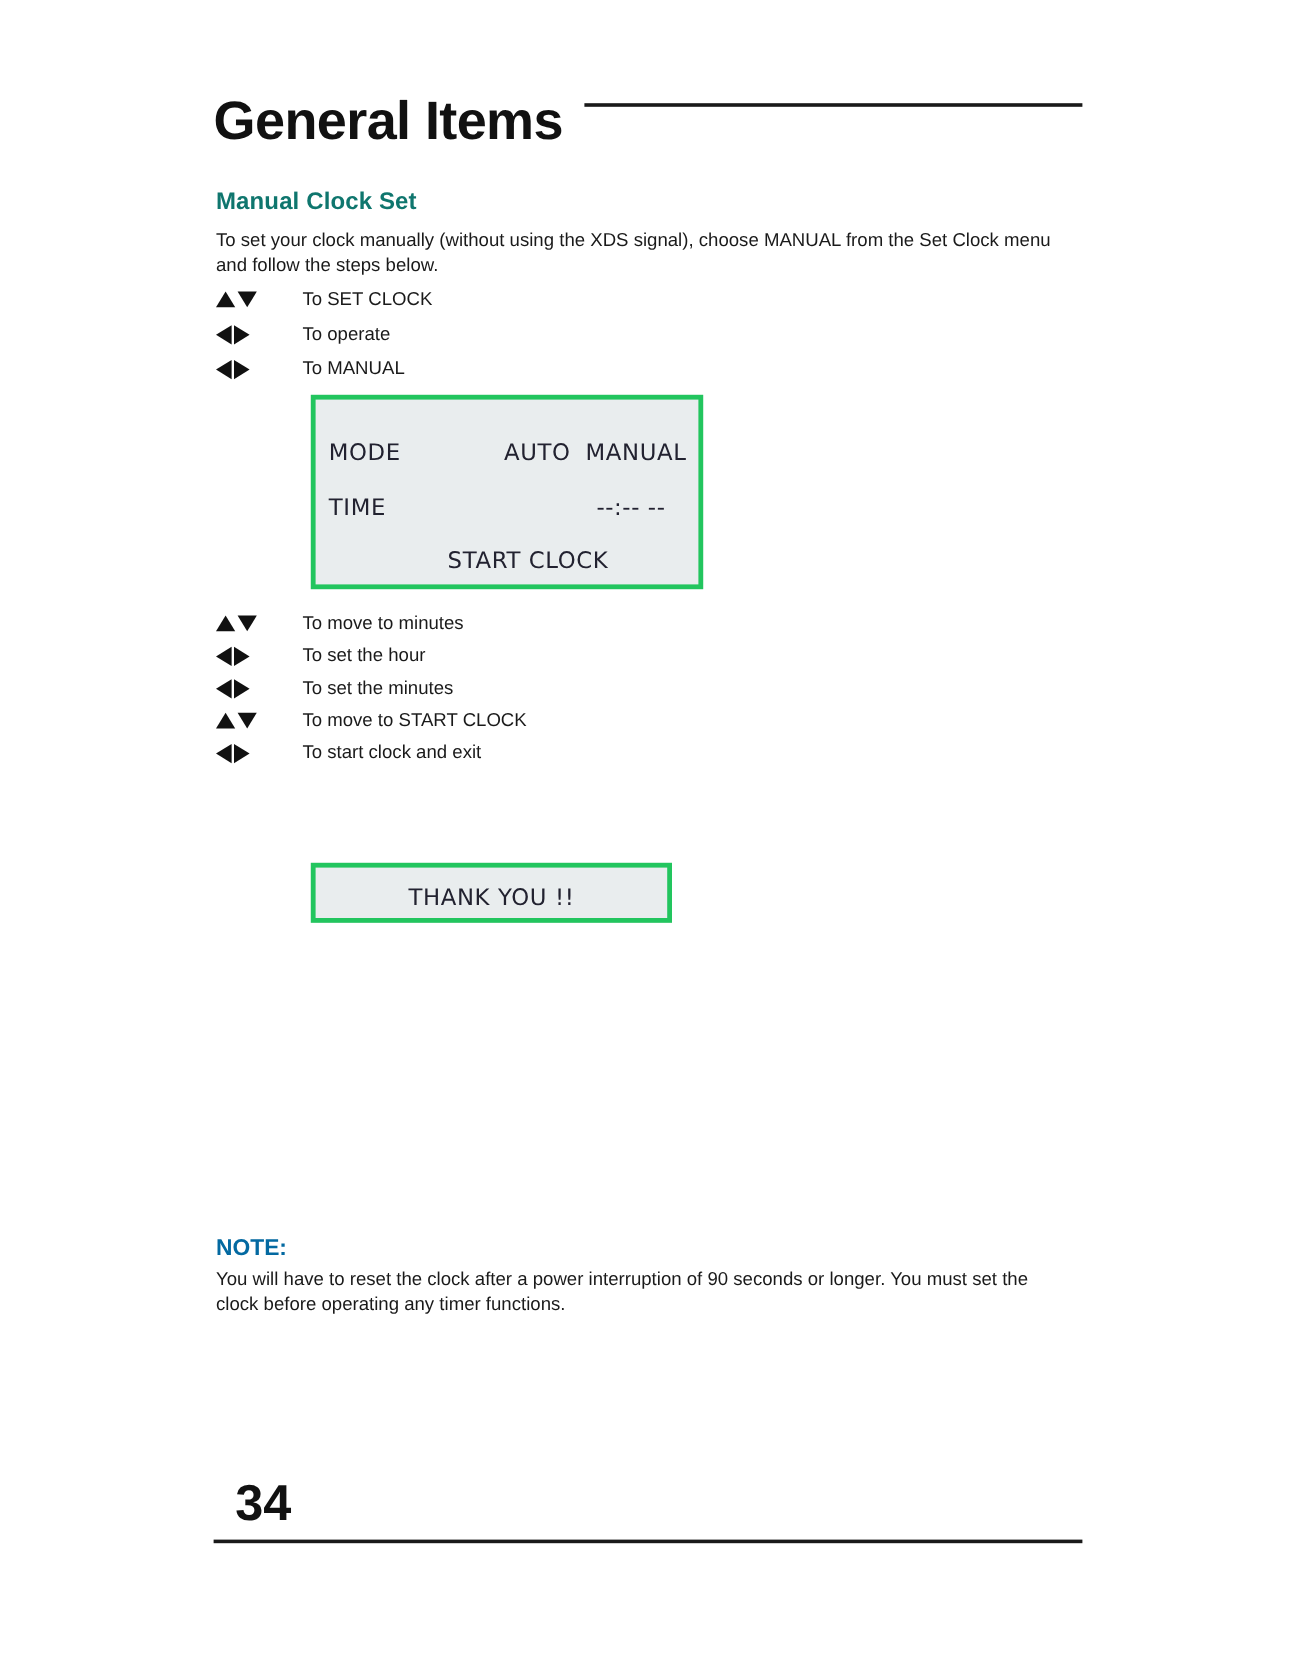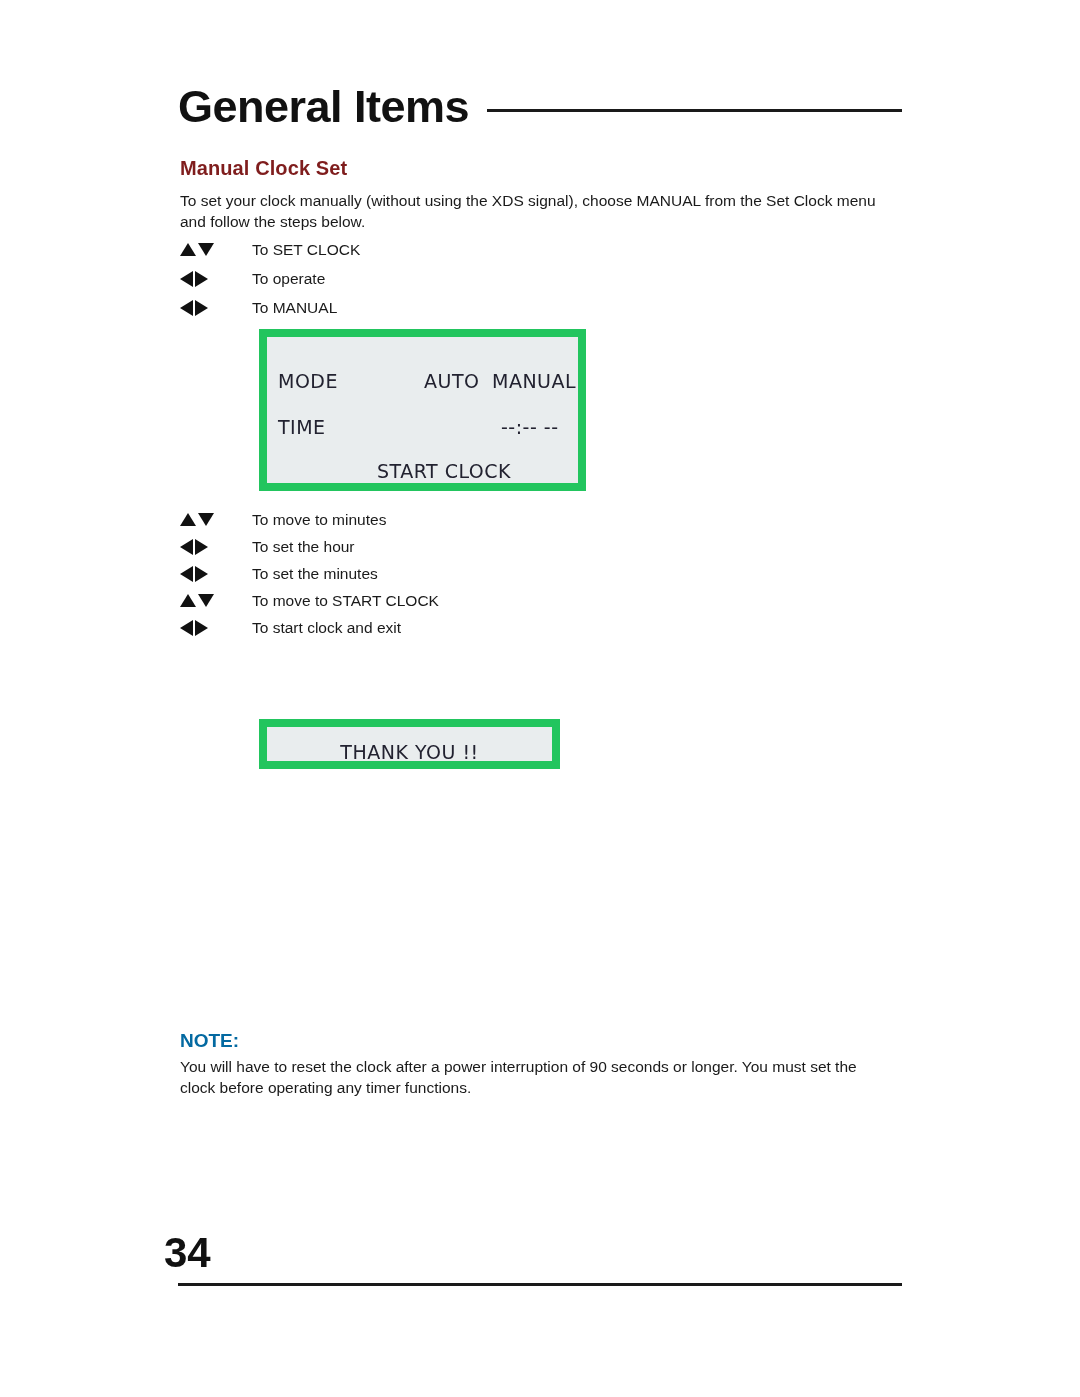--- a/index.html
+++ b/index.html
@@ -32,7 +32,6 @@
     width: 724px;
     height: 56px;
     display: flex;
-    align-items: center;
   }
   .header-title {
     font-size: 45px;

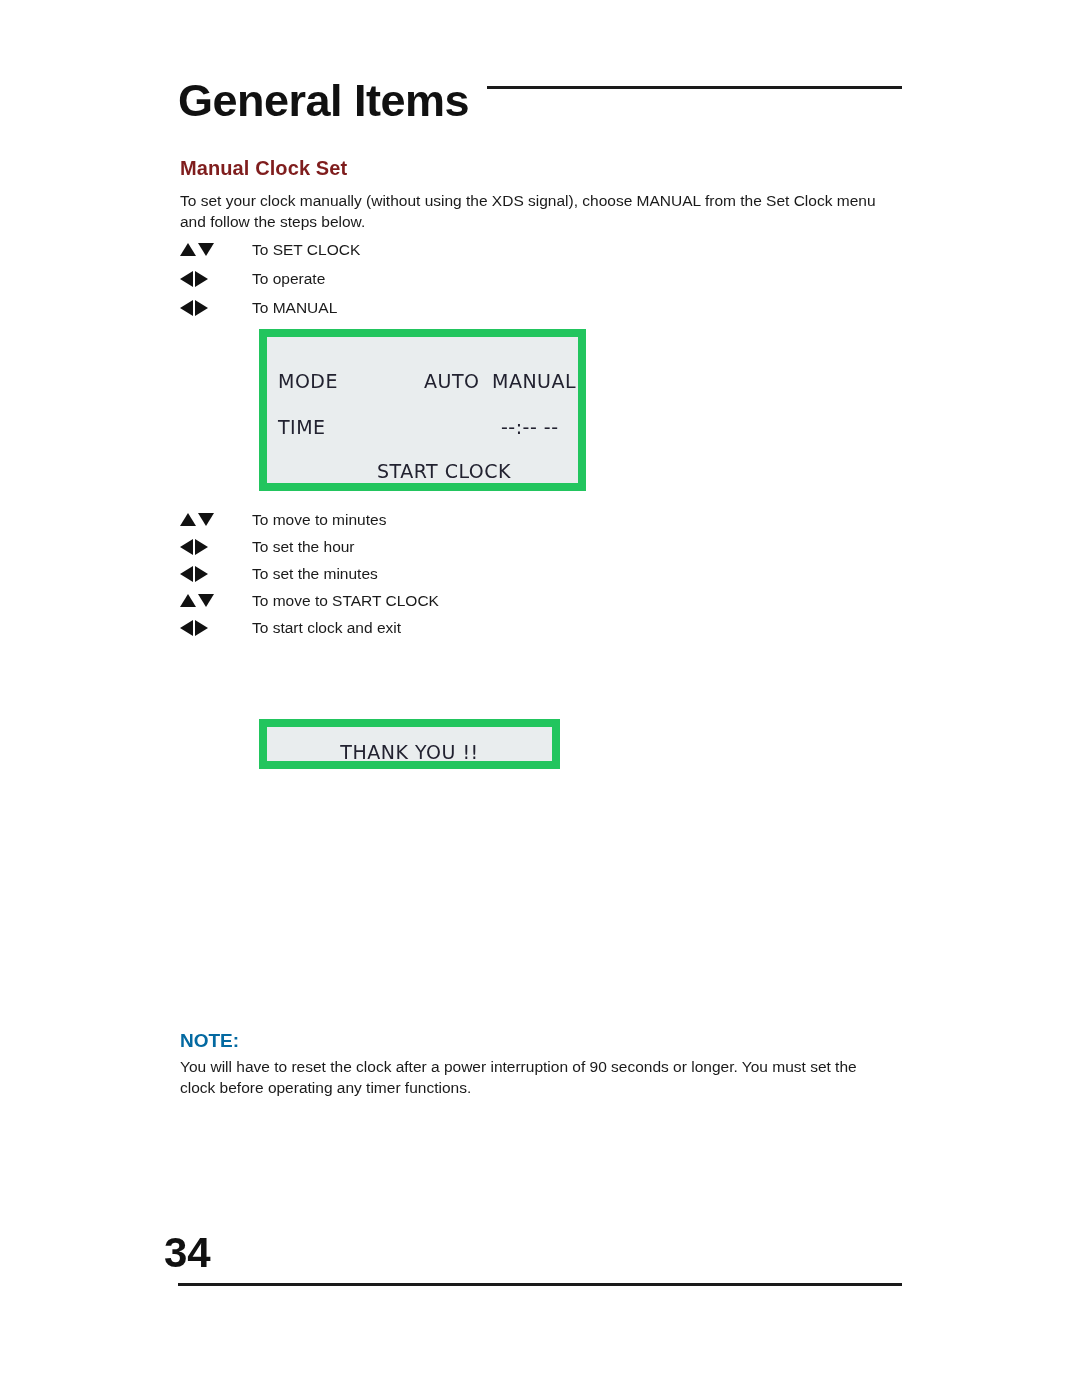--- a/index.html
+++ b/index.html
@@ -57,7 +57,7 @@
     font-size: 20px;
     font-weight: bold;
     letter-spacing: 0.1px;
-    color: #7f1d1d;
+    color: #0f766e;
   }
 
   

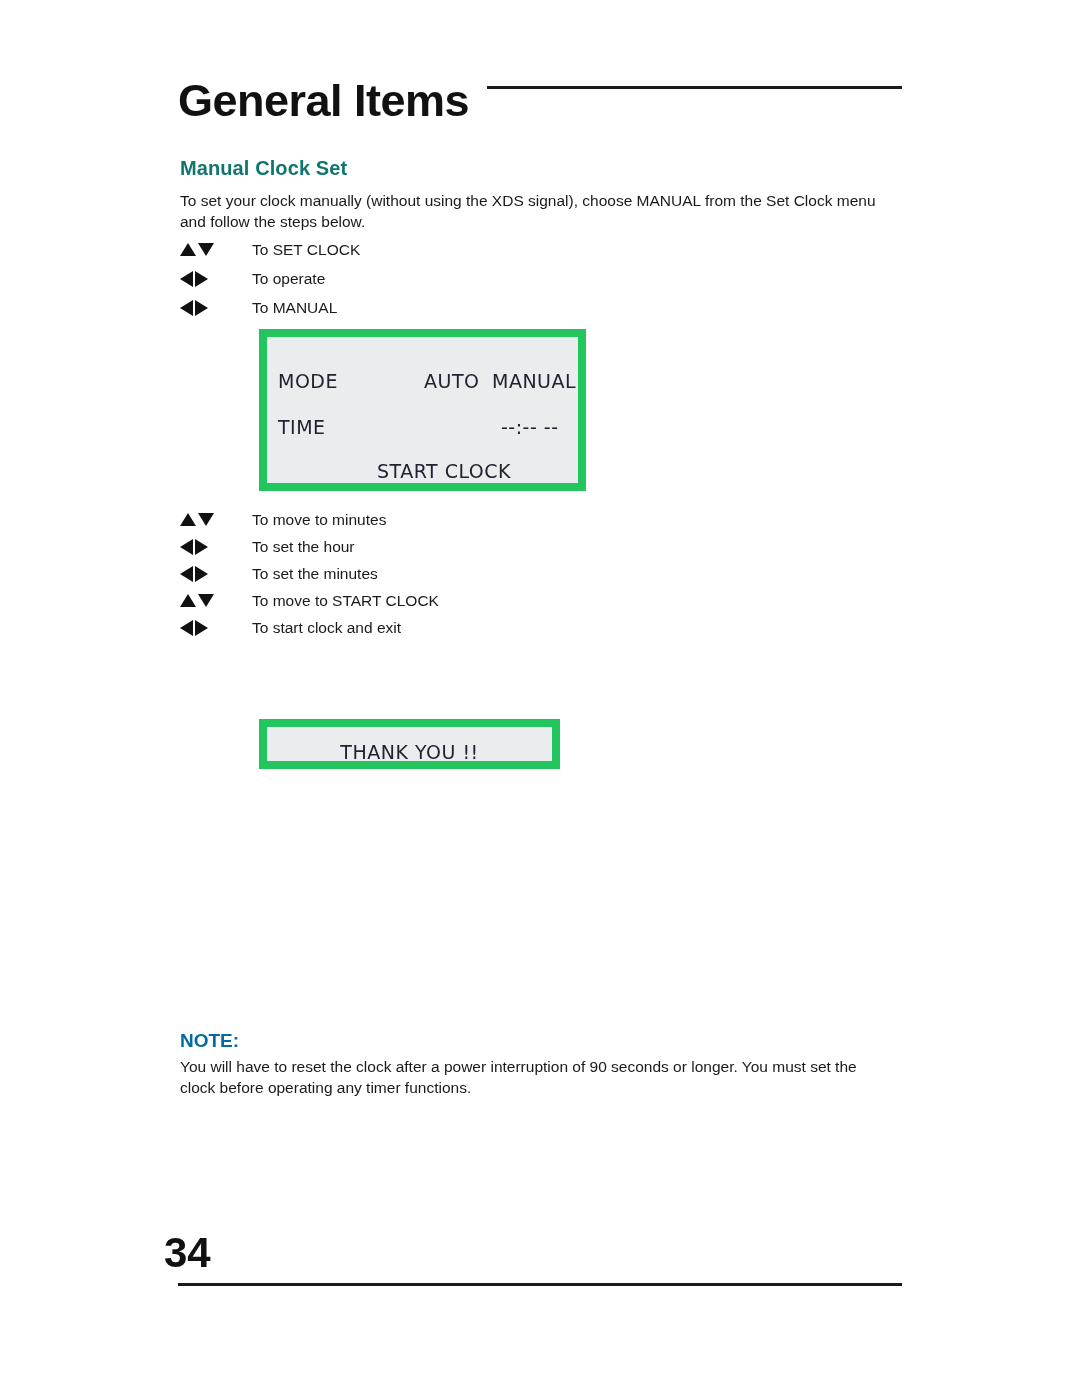--- a/index.html
+++ b/index.html
@@ -128,7 +128,7 @@
   .osd {
     position: absolute;
     background: #e9edee;
-    border: 8px solid #22c55e;
+    border: 4px solid #22c55e;
     box-sizing: border-box;
     font-family: "DejaVu Sans", sans-serif;
     color: #222230;

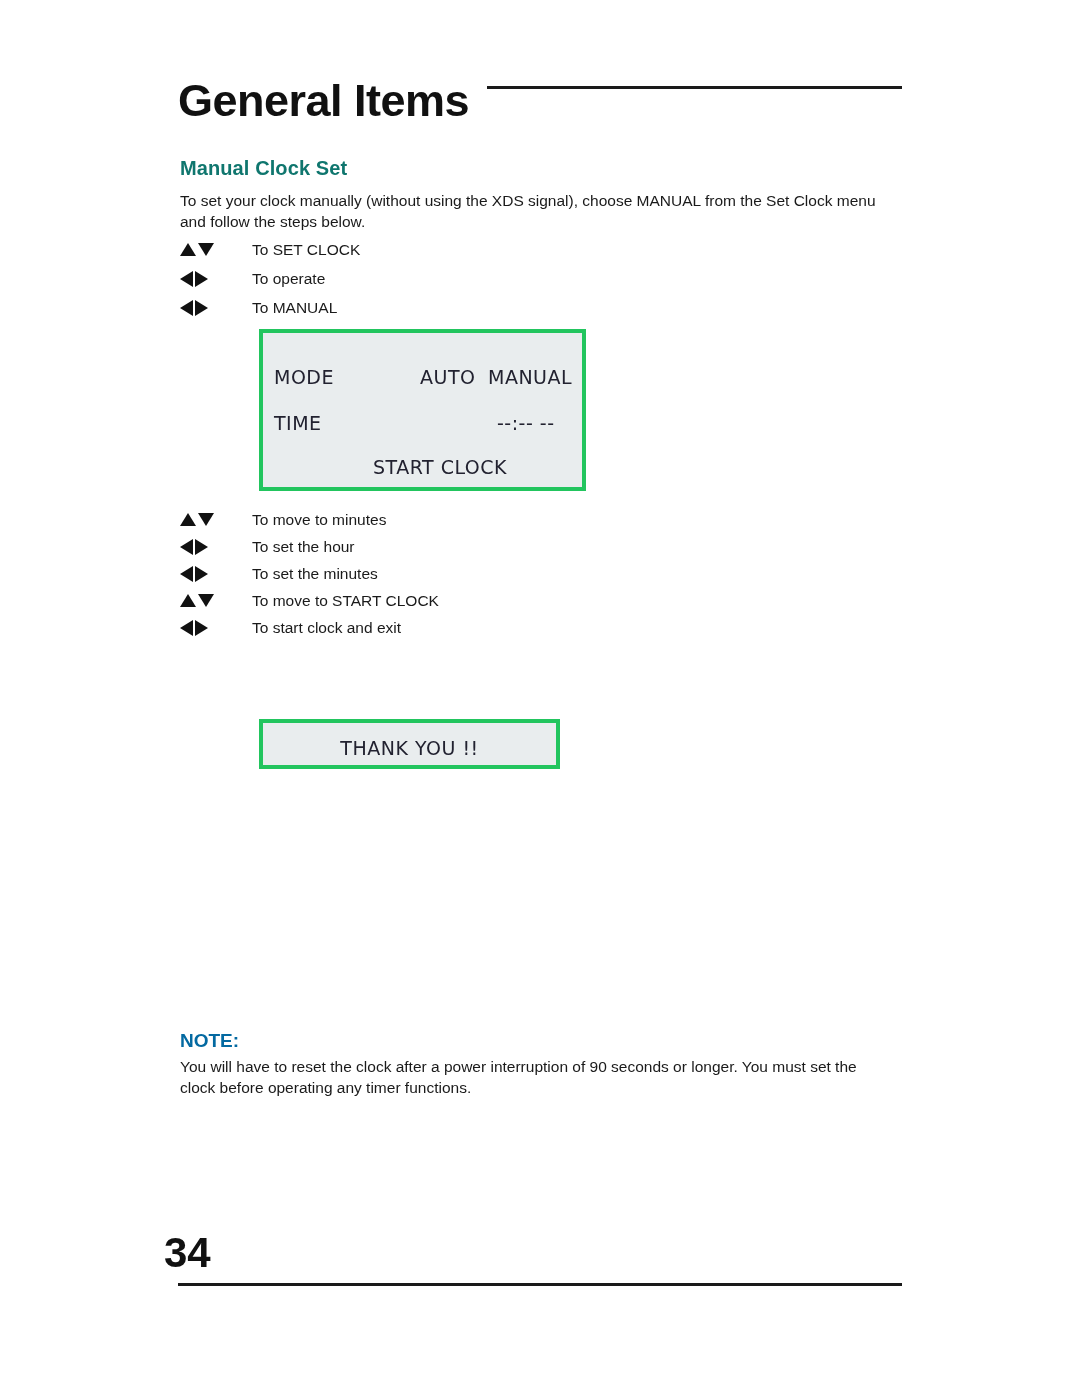--- a/index.html
+++ b/index.html
@@ -191,7 +191,7 @@
   
   .page-number {
     position: absolute;
-    left: 164px;
+    left: 196px;
     top: 1232px;
     font-size: 42px;
     font-weight: bold;

